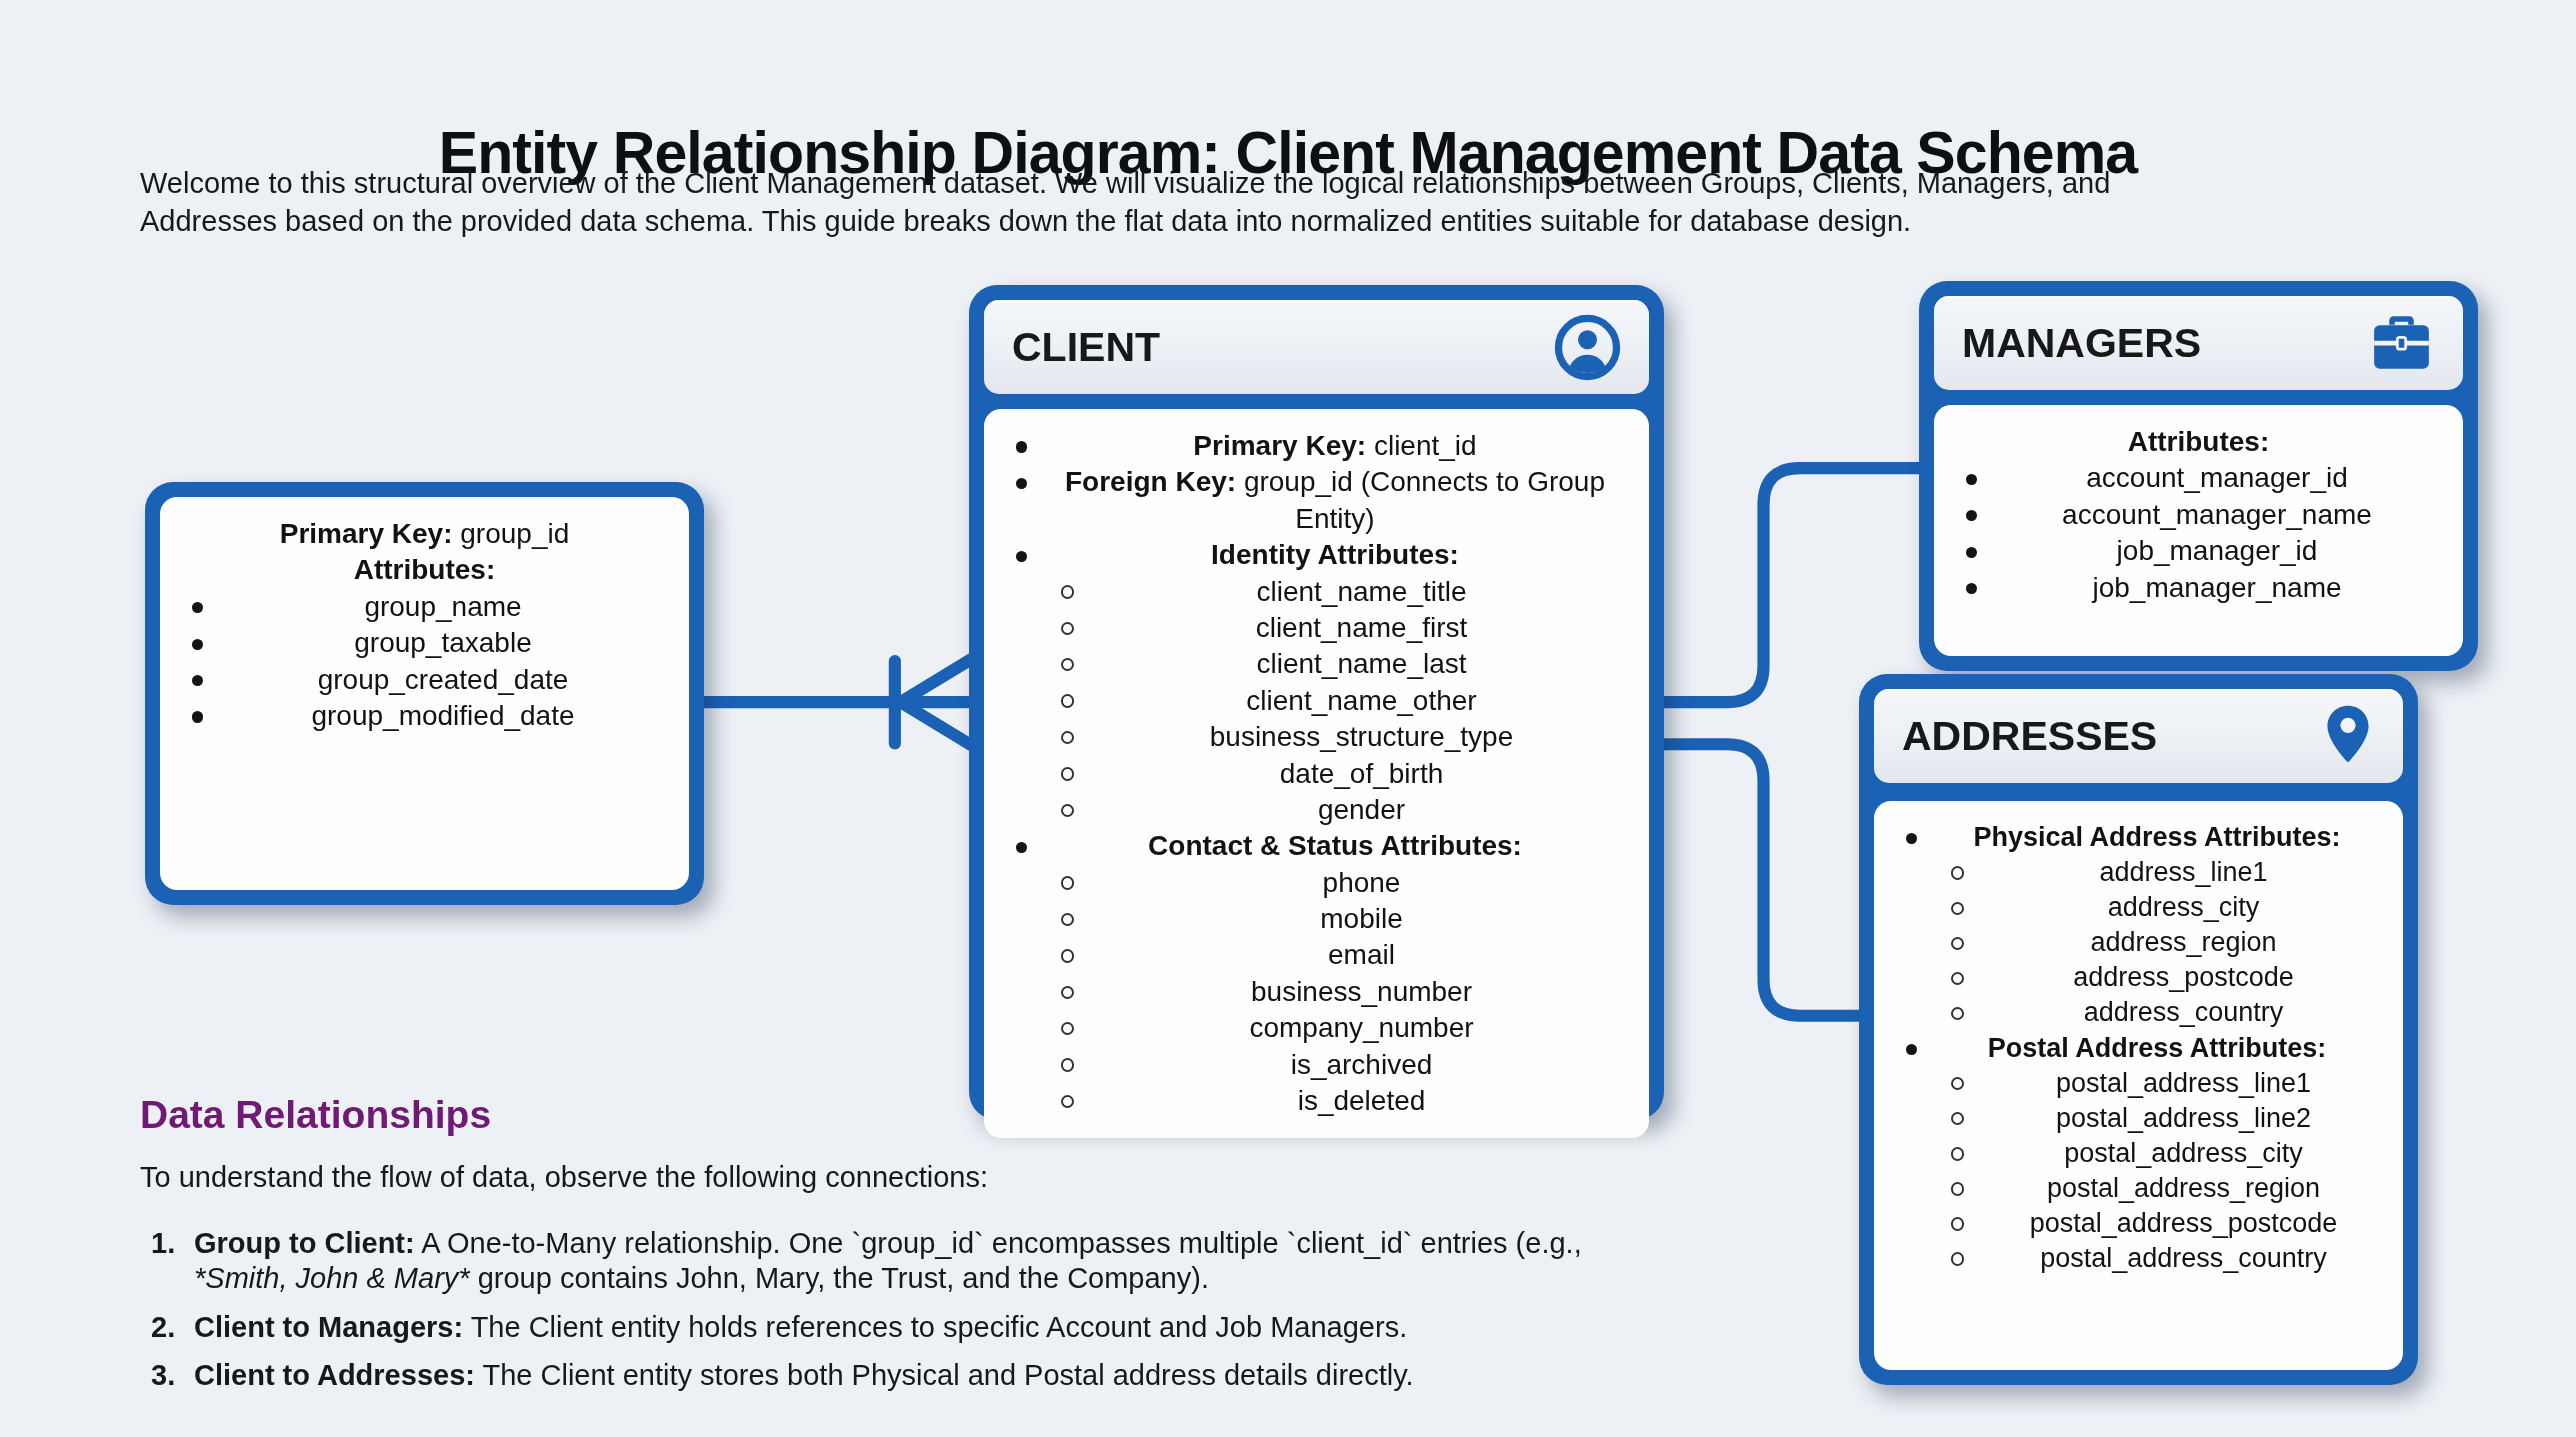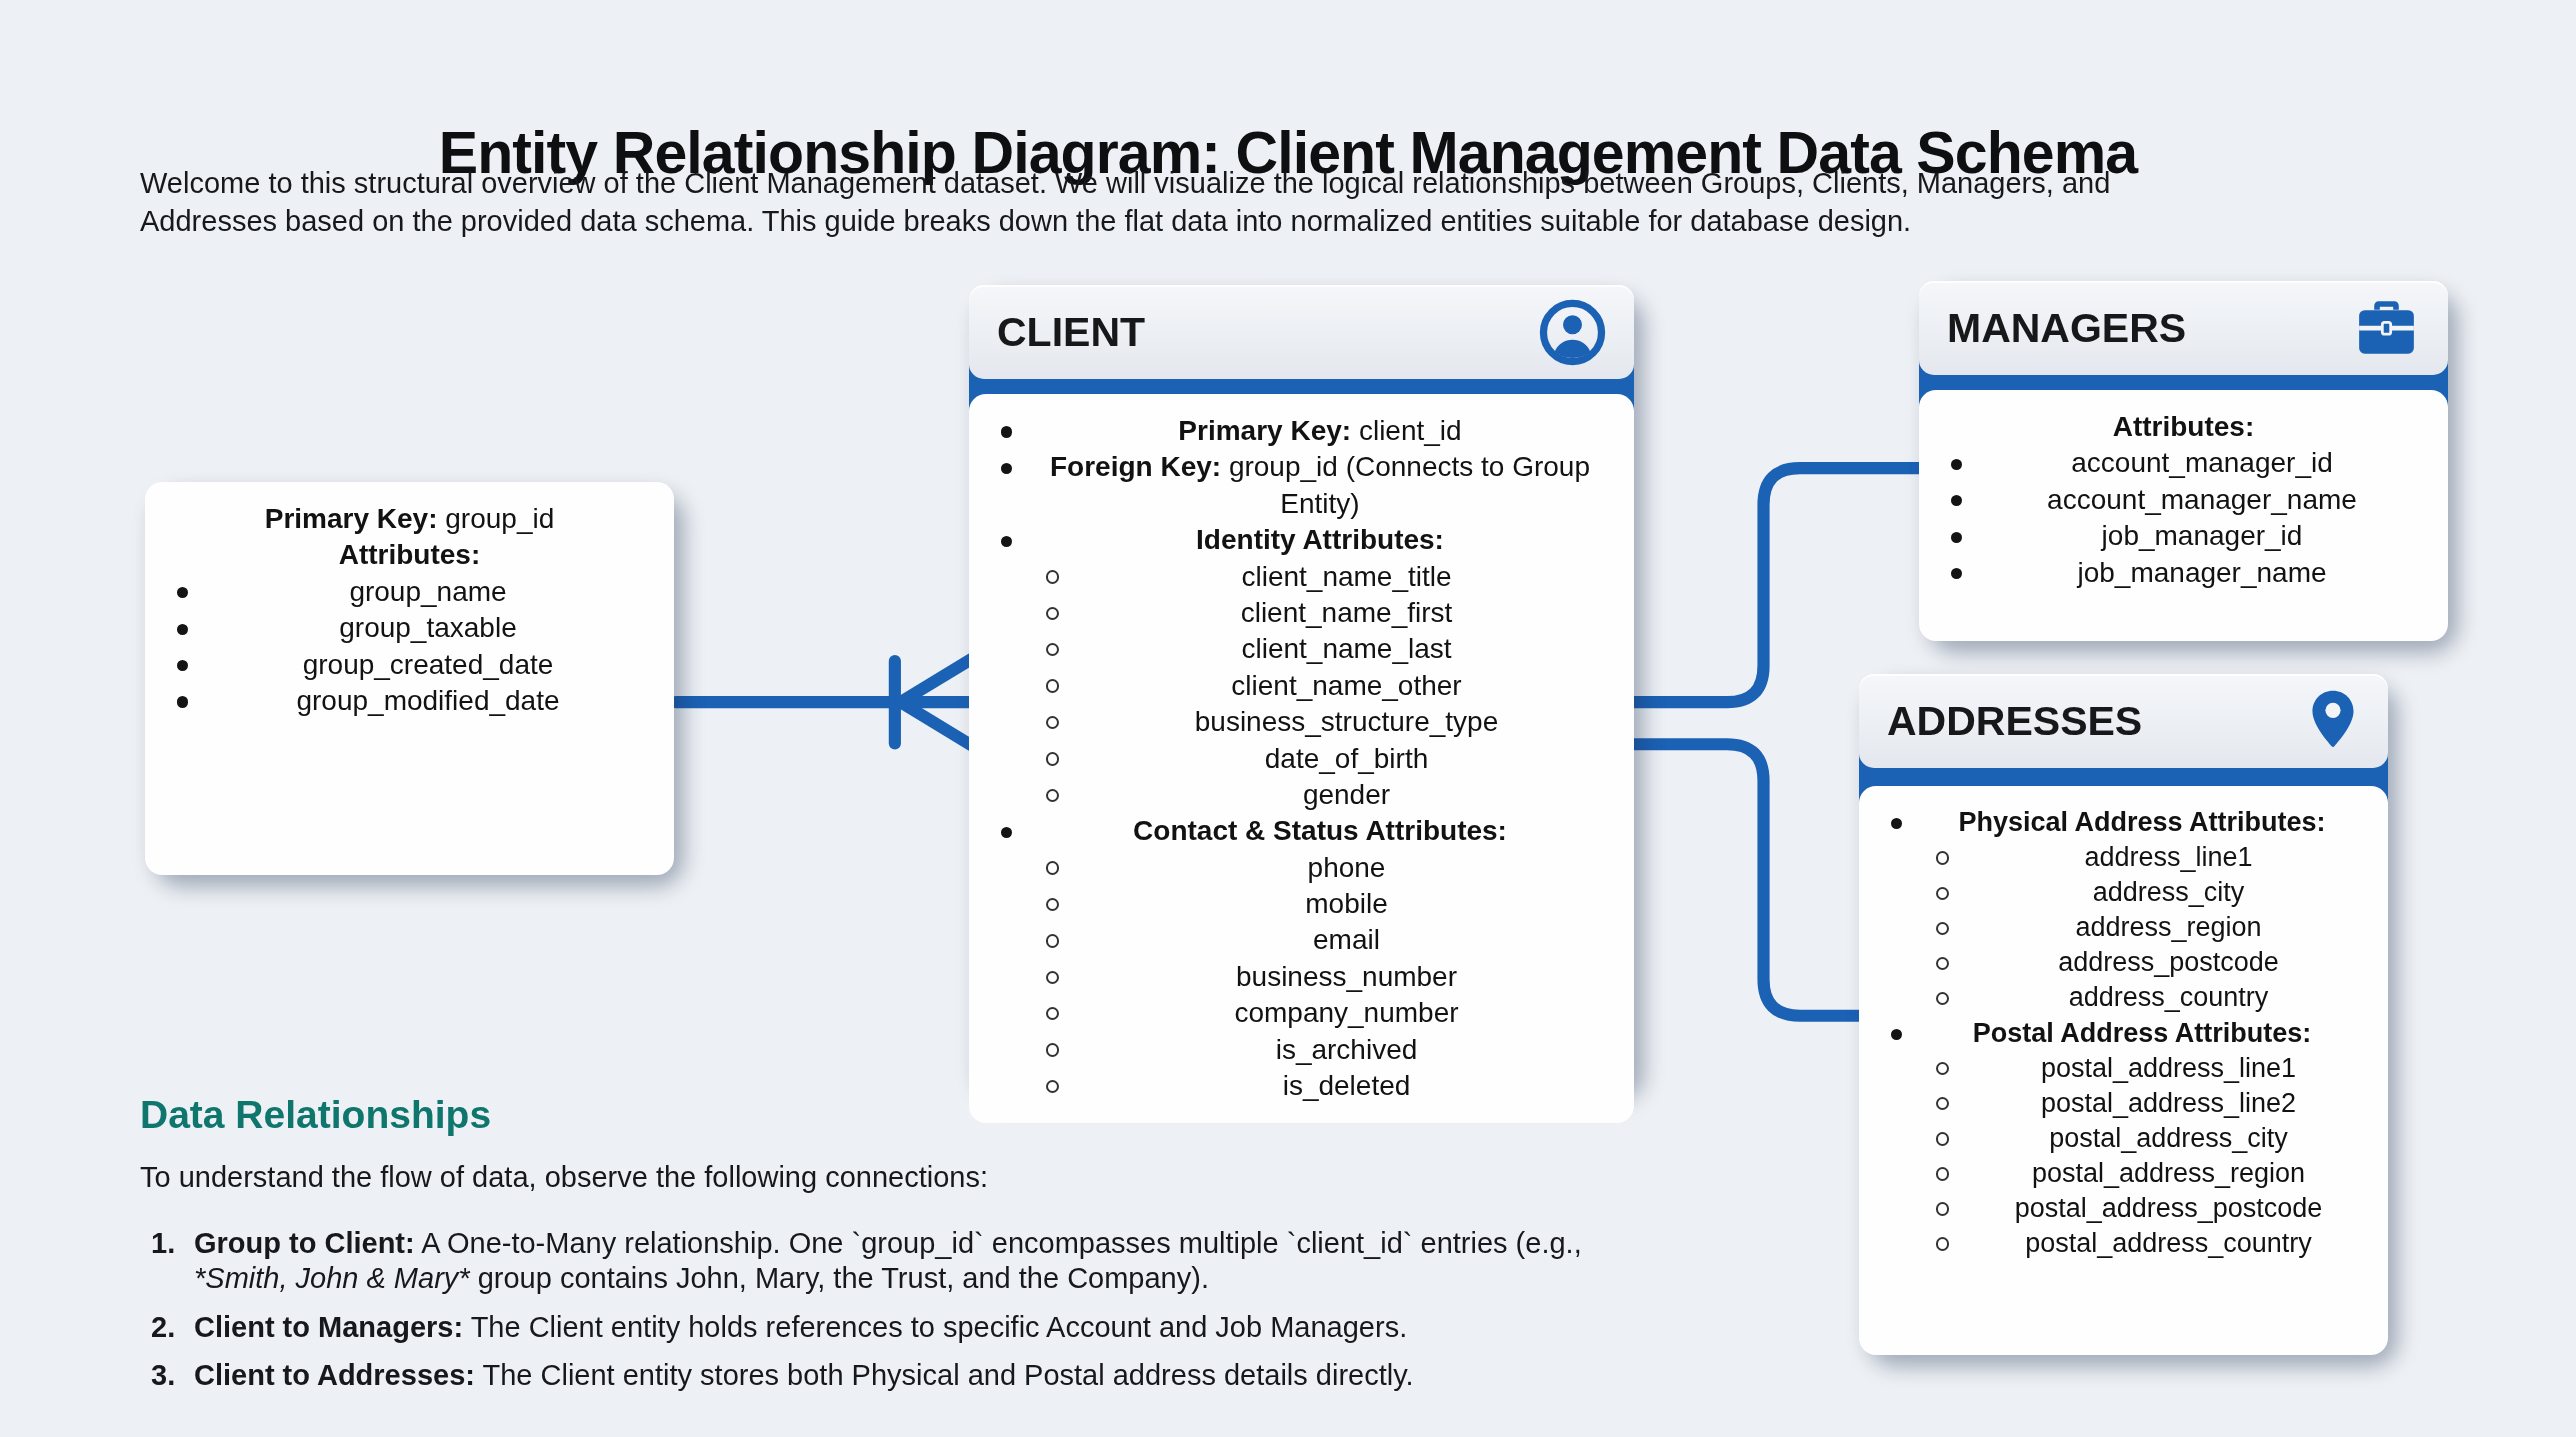--- a/index.html
+++ b/index.html
@@ -24,7 +24,7 @@
   
   .entity{
     position:absolute;z-index:2;background:#1b61b4;border-radius:28px;
-    display:flex;flex-direction:column;gap:15px;
+    padding:15px;display:flex;flex-direction:column;gap:15px;
     box-shadow:9.4px 11.2px 20.6px rgba(25,45,80,.35);
   }
   .ehead{

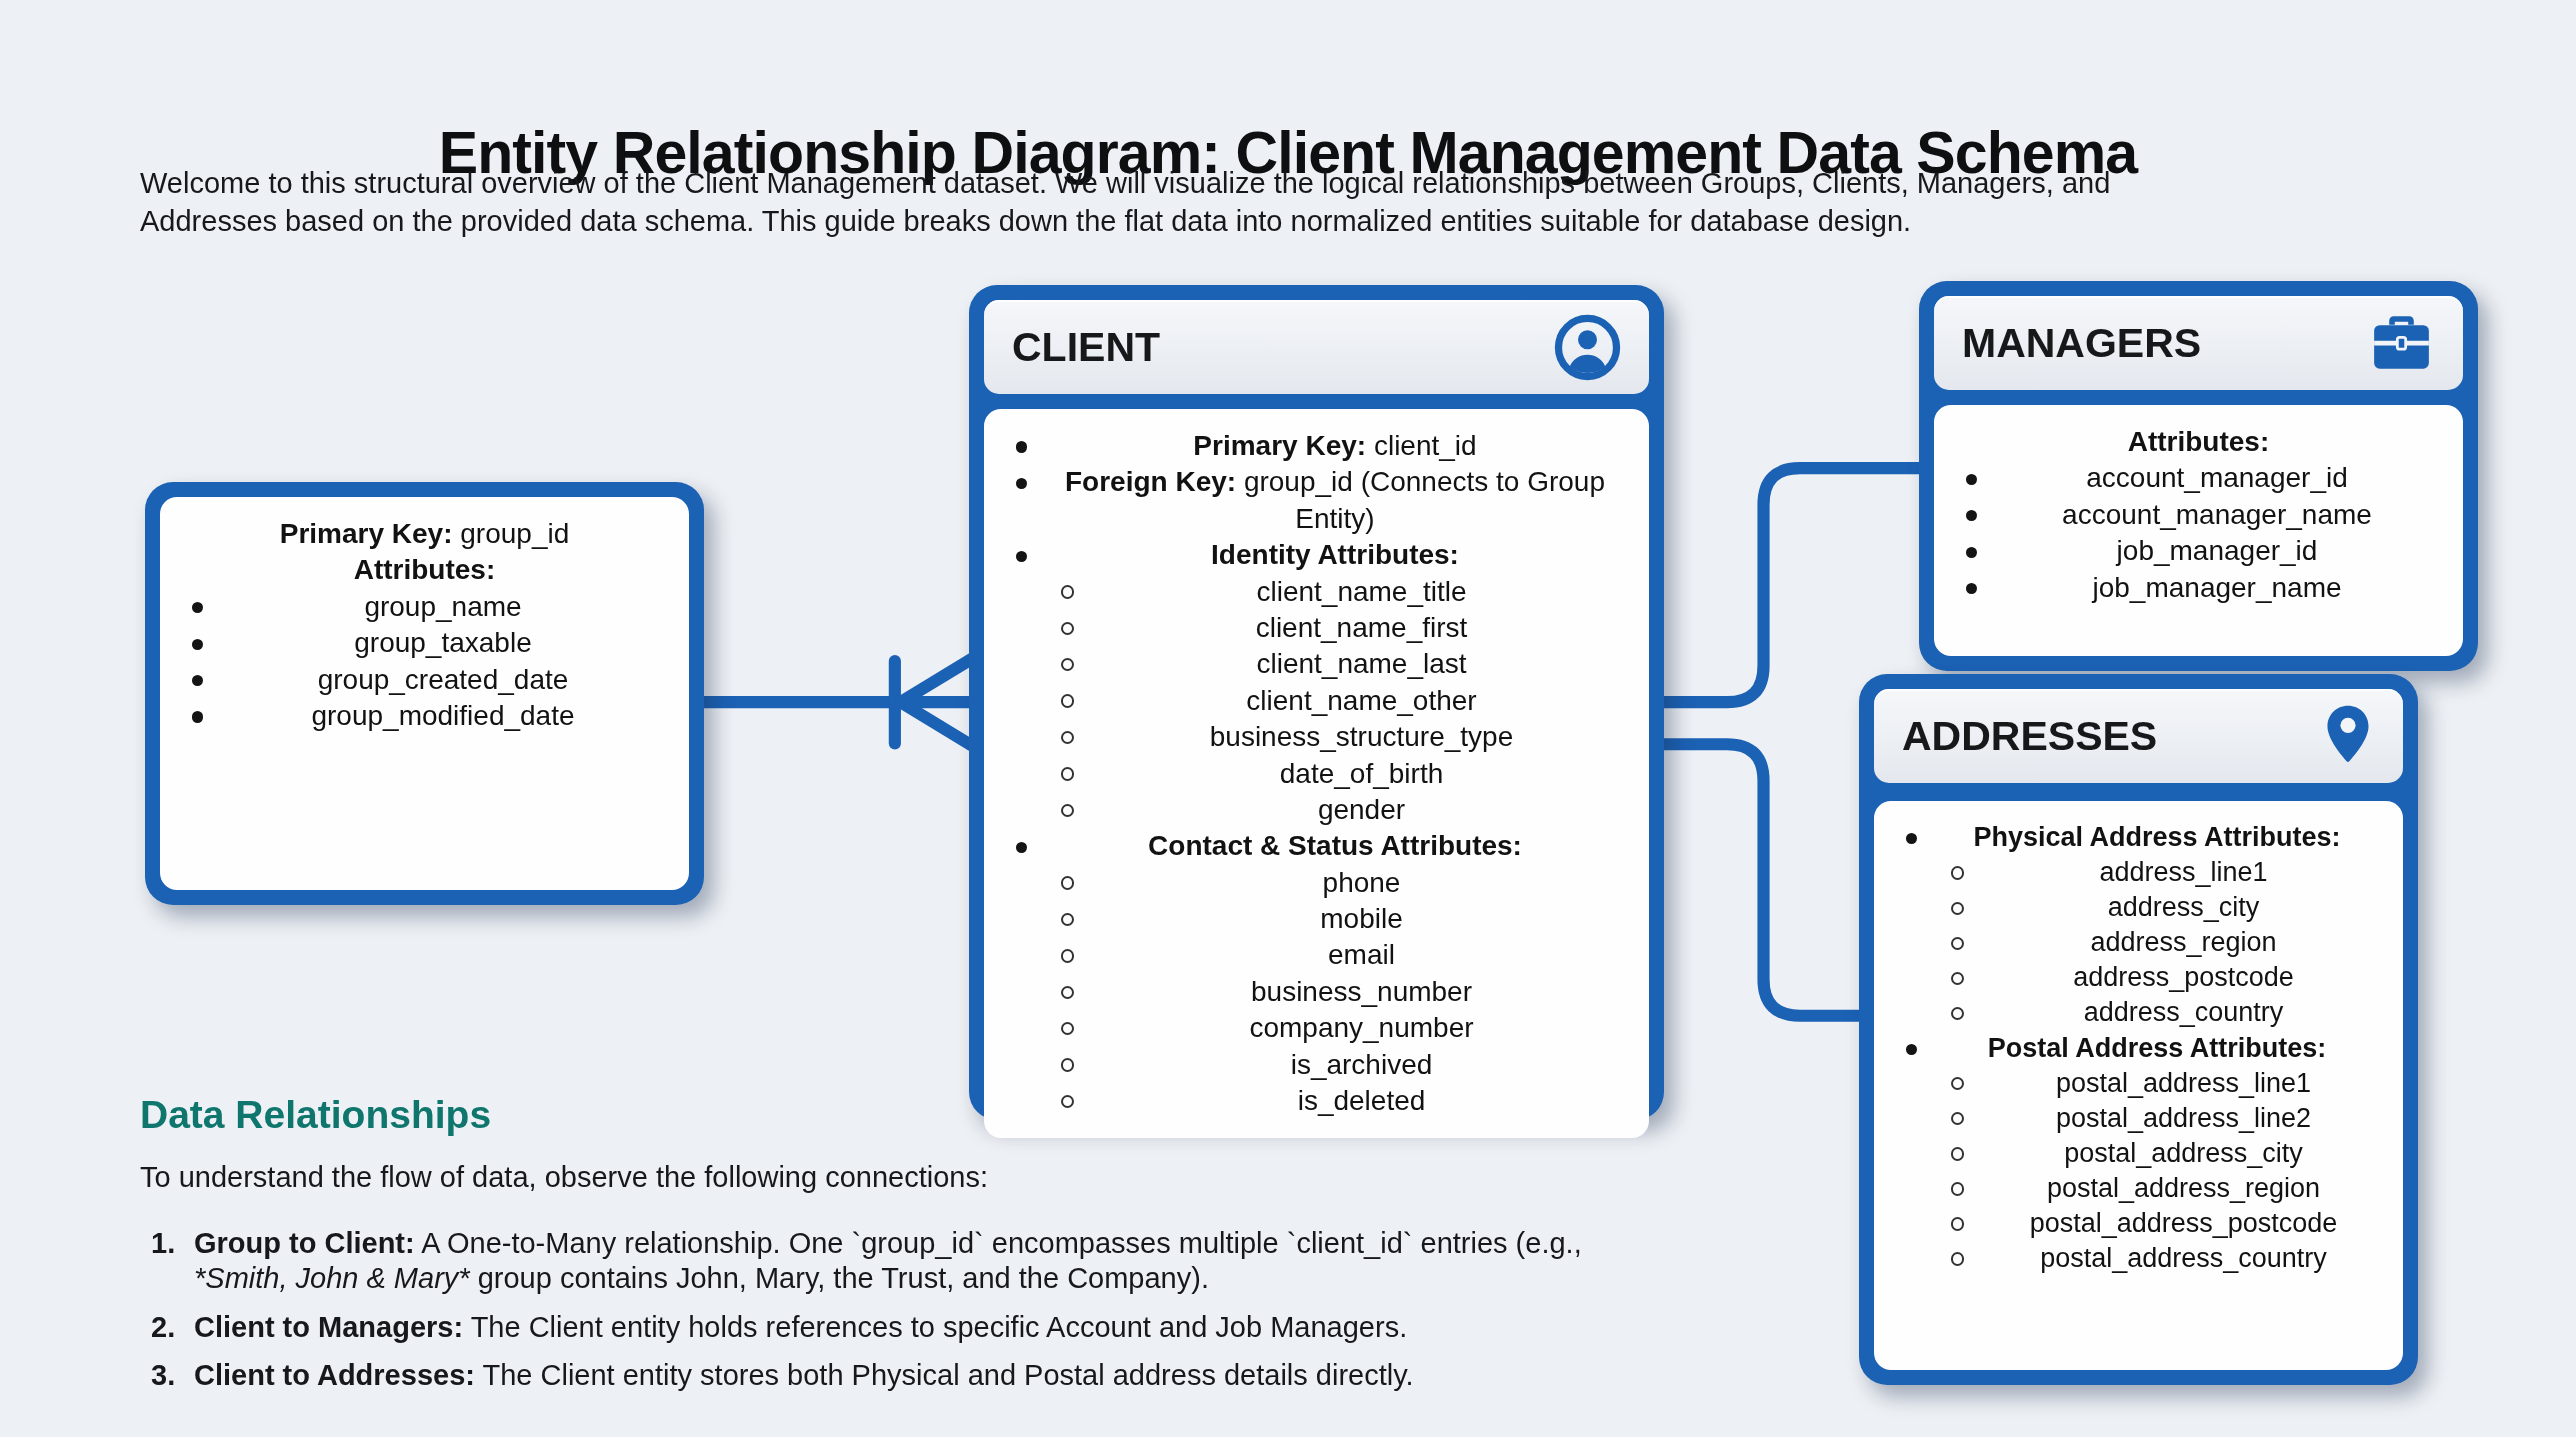--- a/index.html
+++ b/index.html
@@ -54,7 +54,7 @@
   }
   
   .rel{position:absolute;left:140px;top:1093px;width:1535px;z-index:2;}
-  .rel h2{margin:0 0 24px 0;font-size:39px;font-weight:800;color:#0f766e;}
+  .rel h2{margin:0 0 24px 0;font-size:39px;font-weight:800;color:#701a75;}
   .rel p{margin:0 0 32px 0;font-size:29px;color:#17181b;}
   .rel ol{margin:0;padding:0 0 0 54px;list-style:none;counter-reset:item;width:1460px;}
   .rel li{

